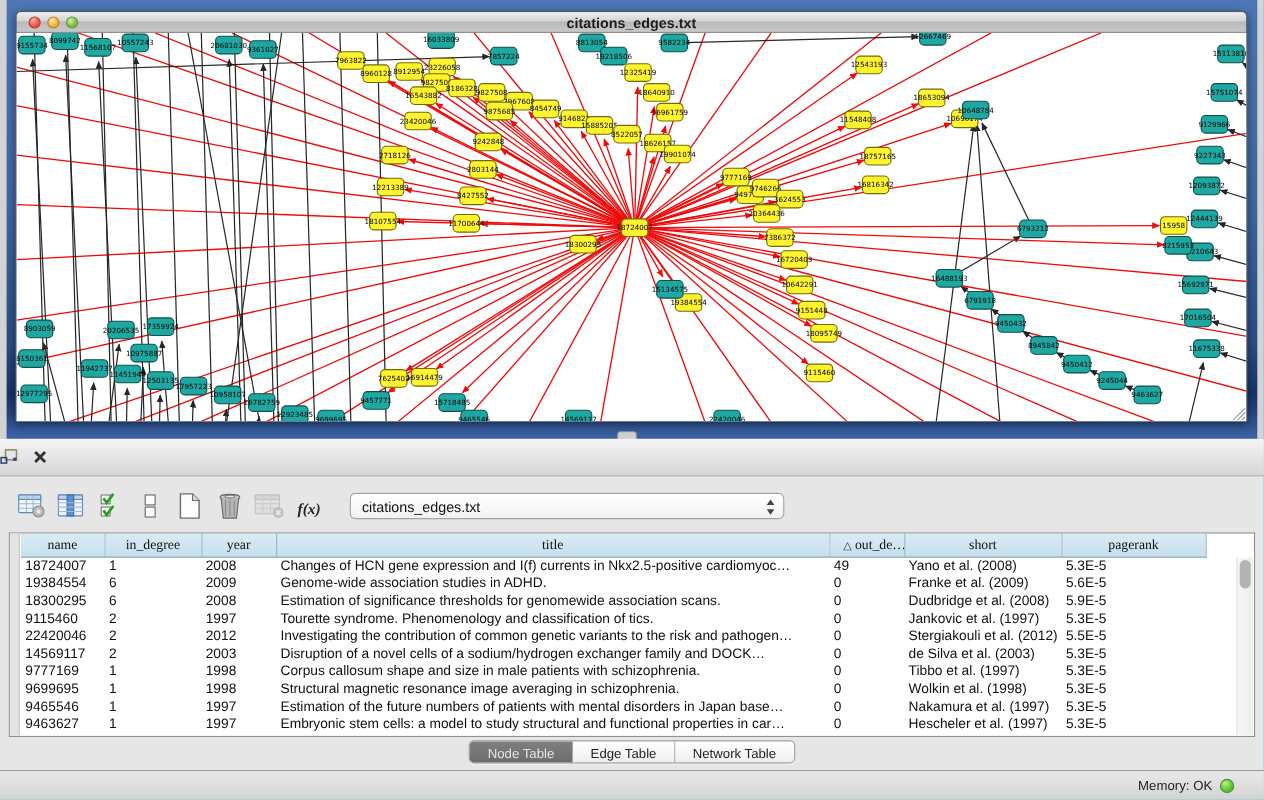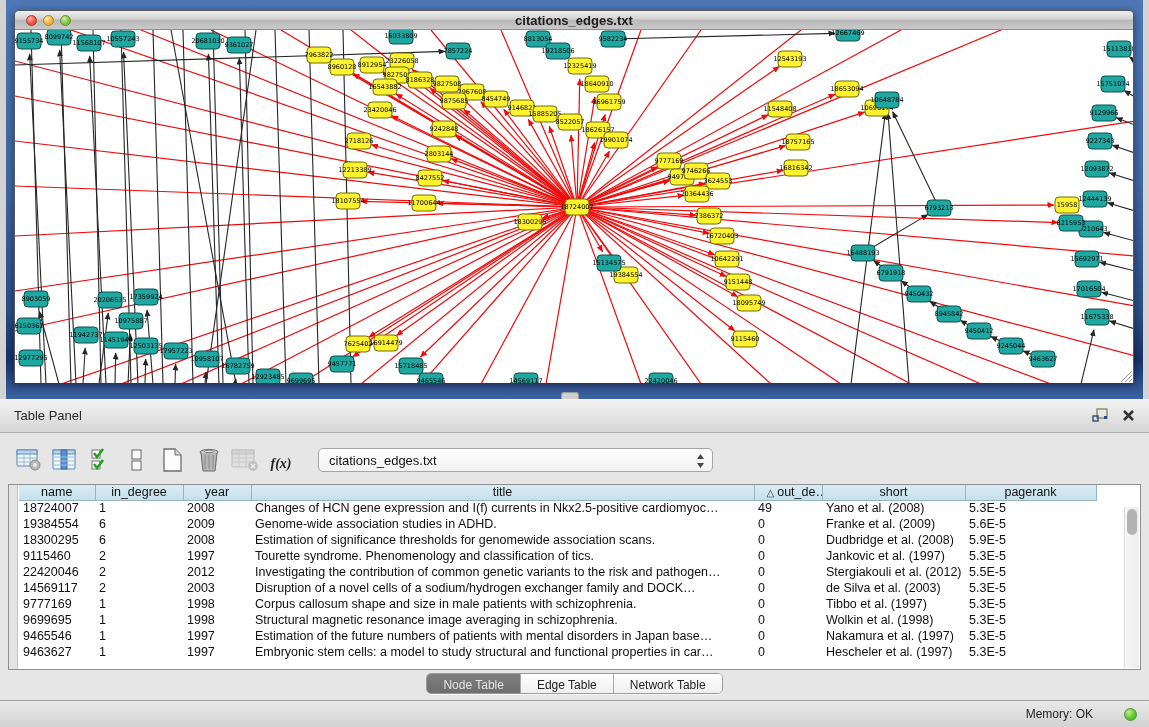--- a/index.html
+++ b/index.html
@@ -664,7 +664,6 @@
 
   <div id="table-panel">
     <div id="panel-header">
-      <span id="panel-title">Table Panel</span>
       <span class="hdr-ico">
         <svg width="16" height="15">
             <rect x="5" y="1" width="10" height="9" fill="none" stroke="#8a8a5a" stroke-width="1.4"></rect>

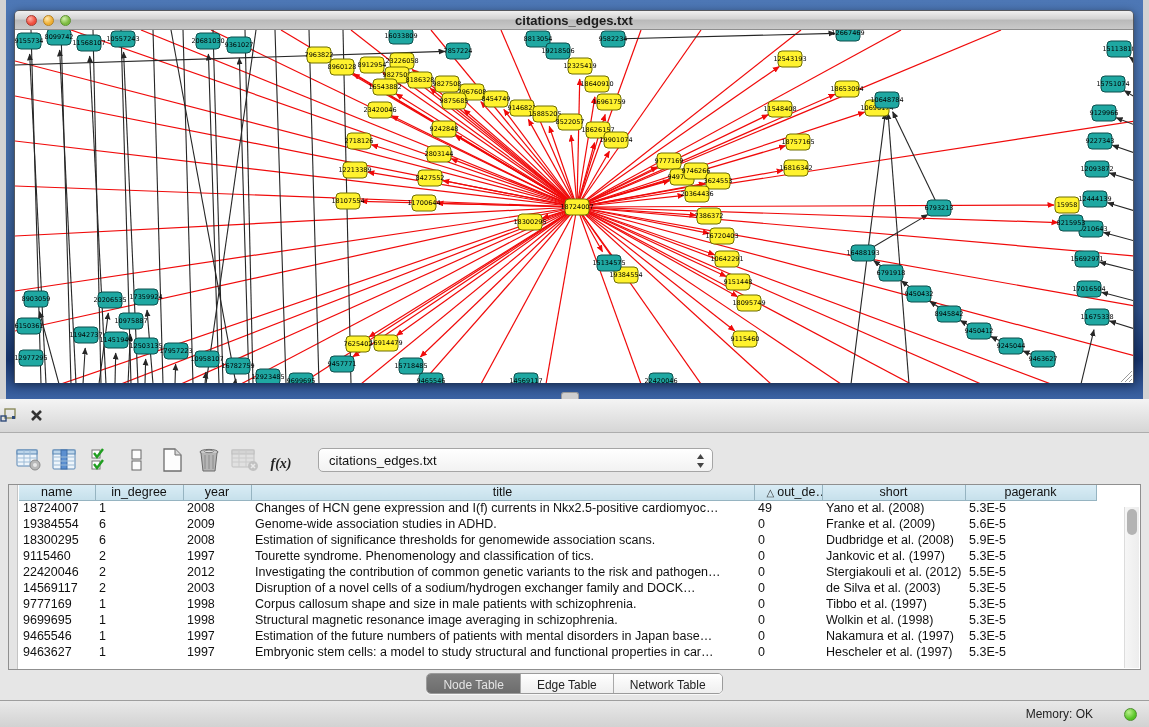--- a/index.html
+++ b/index.html
@@ -46,9 +46,9 @@
       border:1px solid #8f8f8f;}
   #row-gutter{position:absolute;left:0;top:0;bottom:0;width:9px;background:#e4e4e4;border-right:1px solid #c4c4c4;}
   #data-table{position:absolute;left:10px;top:0;border-collapse:collapse;table-layout:fixed;width:1077px;}
-  #data-table th{height:15px;background:linear-gradient(#d9ecf5,#c6e0eb);border:1px solid #96b4c1;
+  #data-table th{height:21px;background:linear-gradient(#d9ecf5,#c6e0eb);border:1px solid #96b4c1;
       border-top:none;font-size:12.5px;font-weight:normal;color:#111;text-align:center;padding:0 12px;
-      overflow:hidden;white-space:nowrap;}
+      overflow:hidden;white-space:nowrap;font-family:Liberation Serif, serif;}
   #data-table th:first-child{border-left:none;}
   #data-table td{height:16px;font-size:12.5px;color:#101010;padding:0 0 0 4px;white-space:nowrap;
       overflow:hidden;}

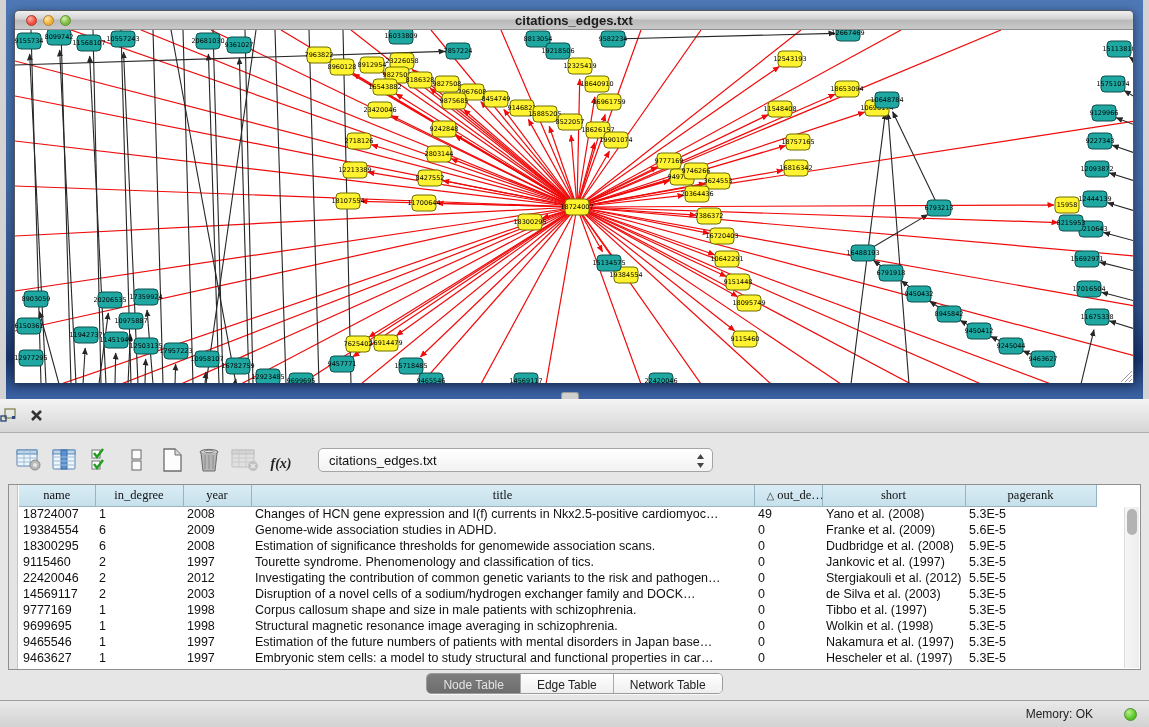--- a/index.html
+++ b/index.html
@@ -67,7 +67,7 @@
 
   #statusbar{position:absolute;left:0;top:301px;width:100%;height:27px;
       background:linear-gradient(#e9e9e9,#d2d2d2);border-top:1px solid #9e9e9e;
-      display:flex;align-items:center;justify-content:flex-end;padding-right:12px;gap:24px;}
+      display:flex;align-items:center;justify-content:flex-end;padding-right:27px;}
   #mem-label{font-size:12px;color:#222;margin-right:7px;}
   #mem-dot{width:13px;height:13px;border-radius:50%;
       background:radial-gradient(circle at 35% 30%,#b9f08a,#53c322 65%);border:1px solid #4e8f2f;}

